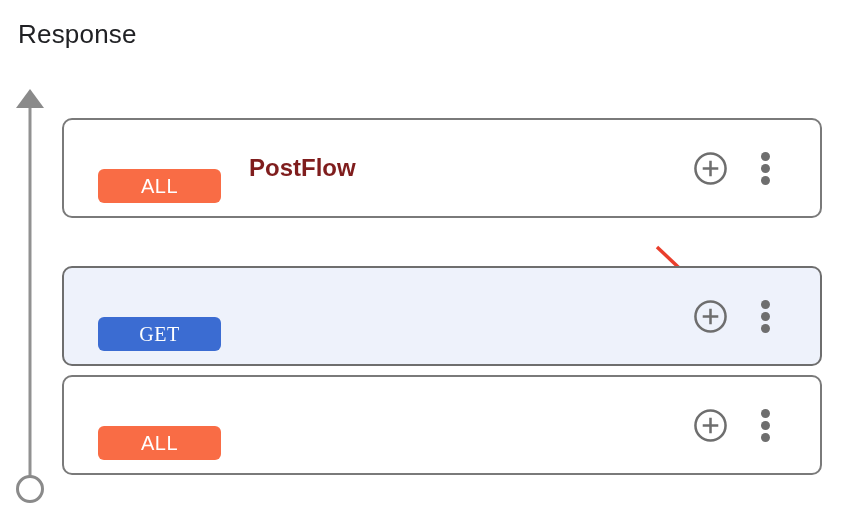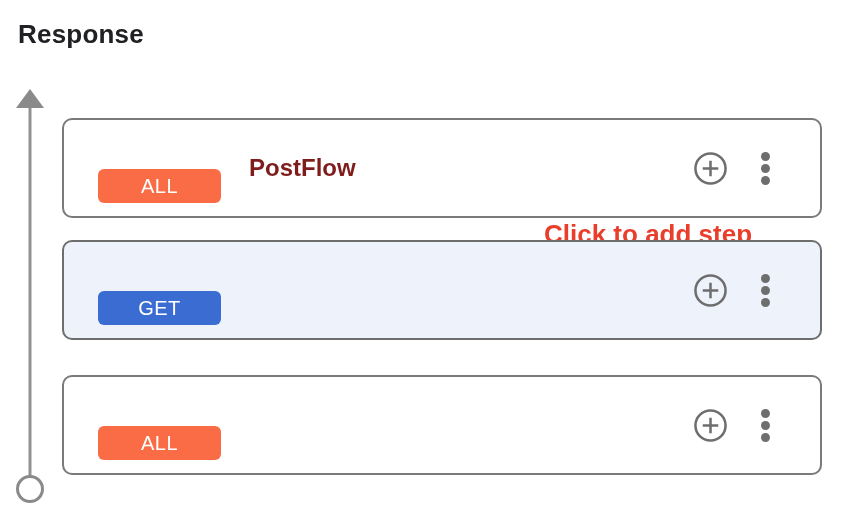--- a/index.html
+++ b/index.html
@@ -17,7 +17,7 @@
     left: 18px;
     top: 19px;
     font-size: 26px;
-    font-weight: 700;
+    font-weight: 400;
     color: #202124;
     letter-spacing: 0.2px;
   }

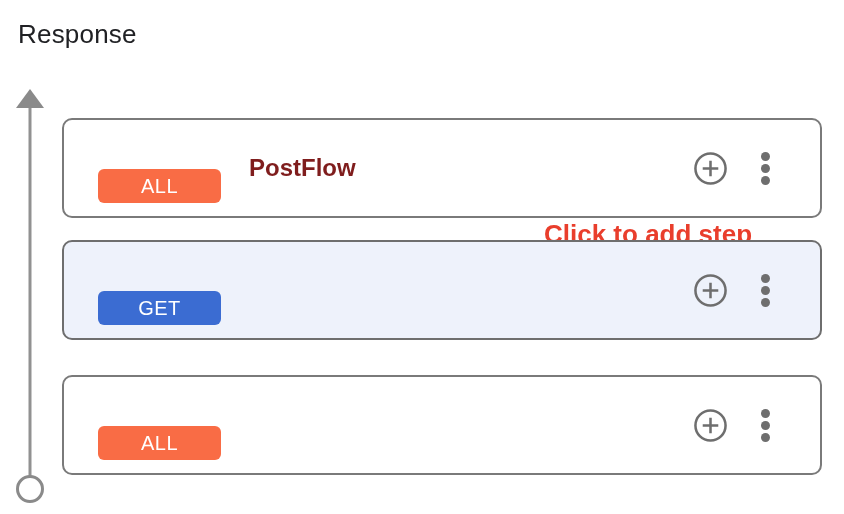--- a/index.html
+++ b/index.html
@@ -139,7 +139,6 @@
     </div>
   </div>
 
-  <div class="annotation-label">Click to add step</div>
 
   <div class="flow-card card-2 highlighted">
     <div class="method-badge" style="background-color: rgb(59, 108, 210);">GET</div>

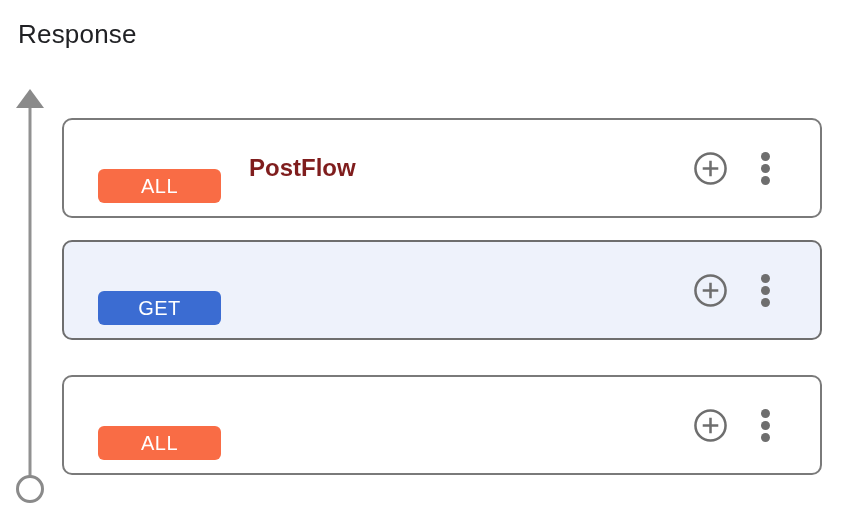--- a/index.html
+++ b/index.html
@@ -46,7 +46,7 @@
   }
   .flow-card.highlighted { background: #eef2fb; border-color: #6e6e6e; }
   .card-1 { top: 118px; }
-  .card-2 { top: 240px; }
+  .card-2 { top: 266px; font-family: Liberation Serif, serif; }
   .card-3 { top: 375px; }
 
   .method-badge {

